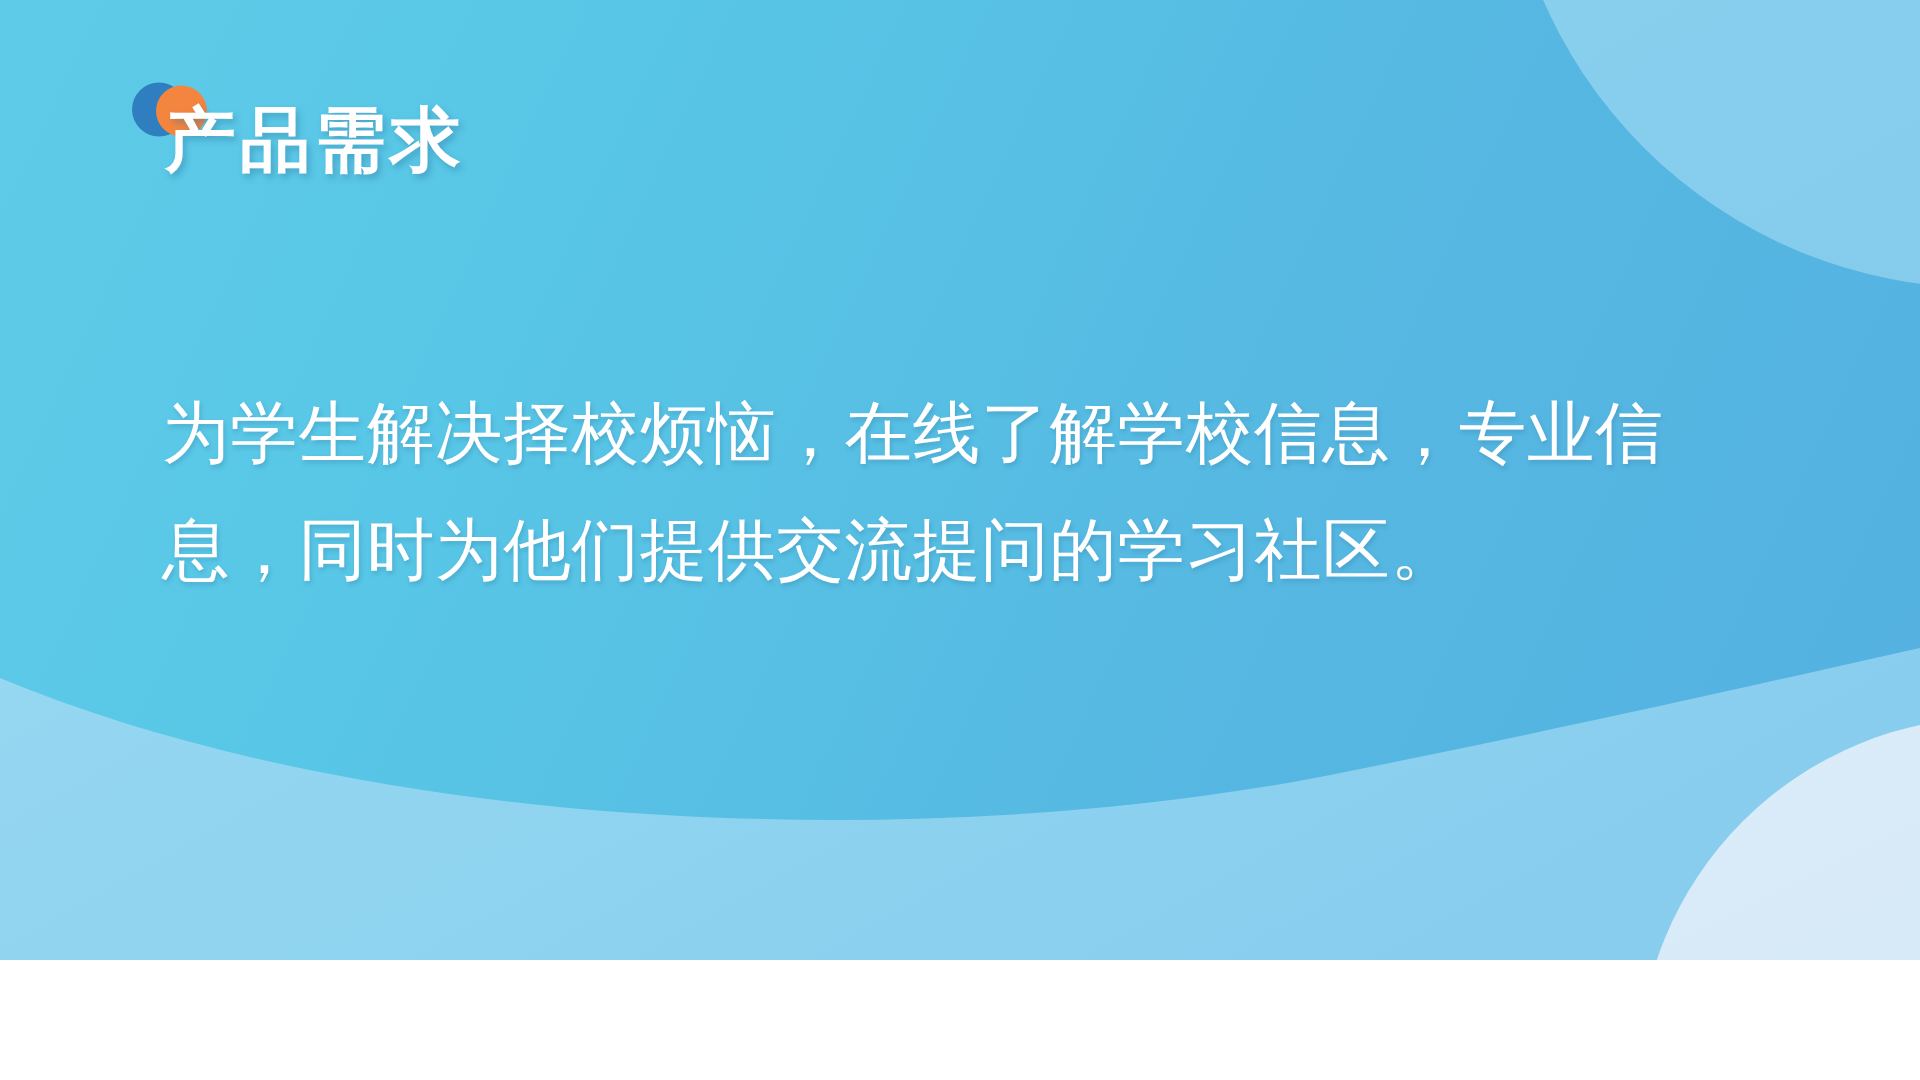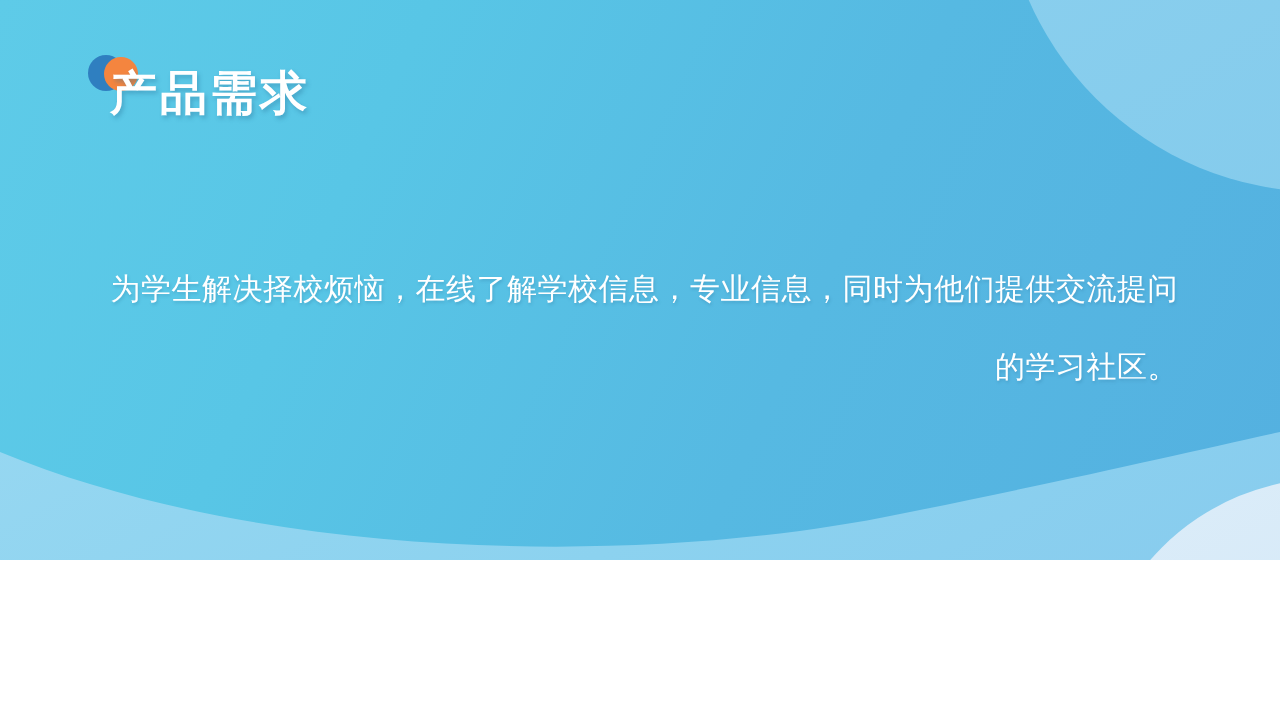--- a/index.html
+++ b/index.html
@@ -14,7 +14,7 @@
   #slide {
     position: relative;
     width: 1280px;
-    height: 560px;
+    height: 640px;
     overflow: hidden;
     background: linear-gradient(115deg, #5ecbe8 0%, #58c6e6 28%, #56b9e2 62%, #54b0e0 100%);
   }

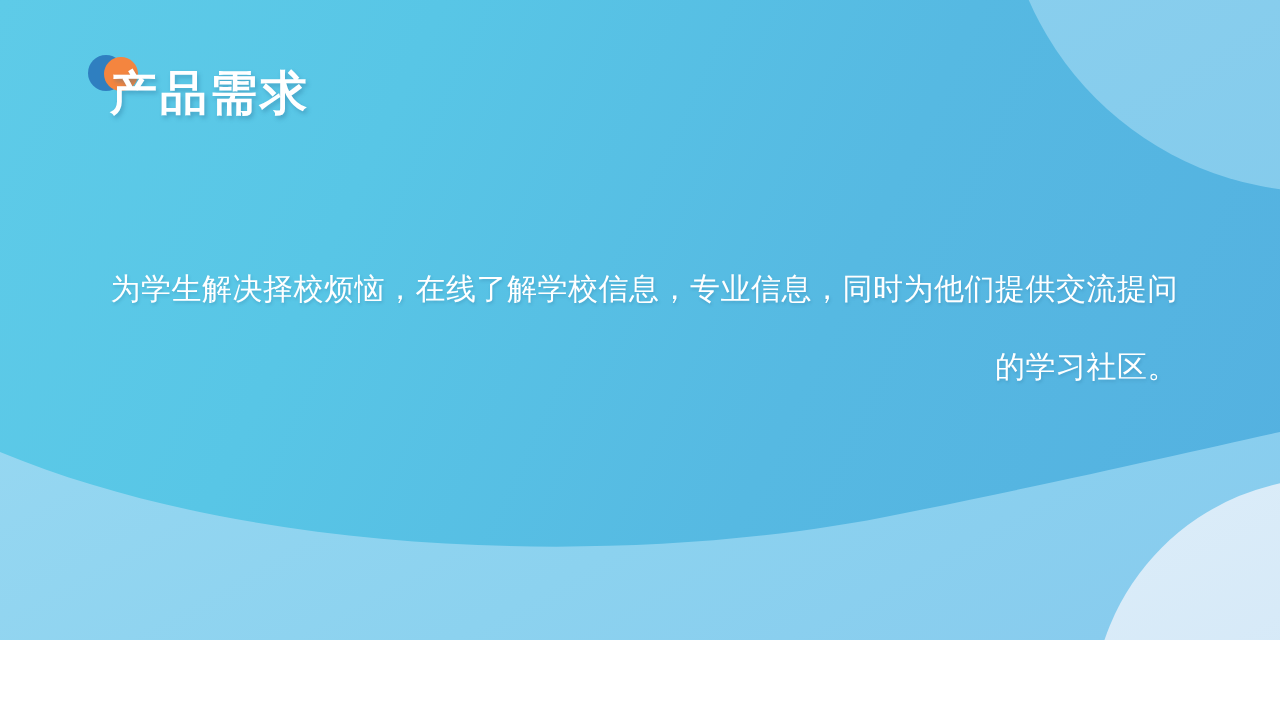--- a/index.html
+++ b/index.html
@@ -85,13 +85,13 @@
     top: 250px;
     width: 1070px;
     margin: 0;
-    font-size: 30px;
+    font-size: 45px;
     line-height: 78px;
     font-weight: normal;
     letter-spacing: 0.5px;
     color: #ffffff;
     text-shadow: 1px 2px 3px rgba(45, 115, 155, 0.30);
-    text-align: right;
+    text-align: left;
   }
 </style>
 </head>

